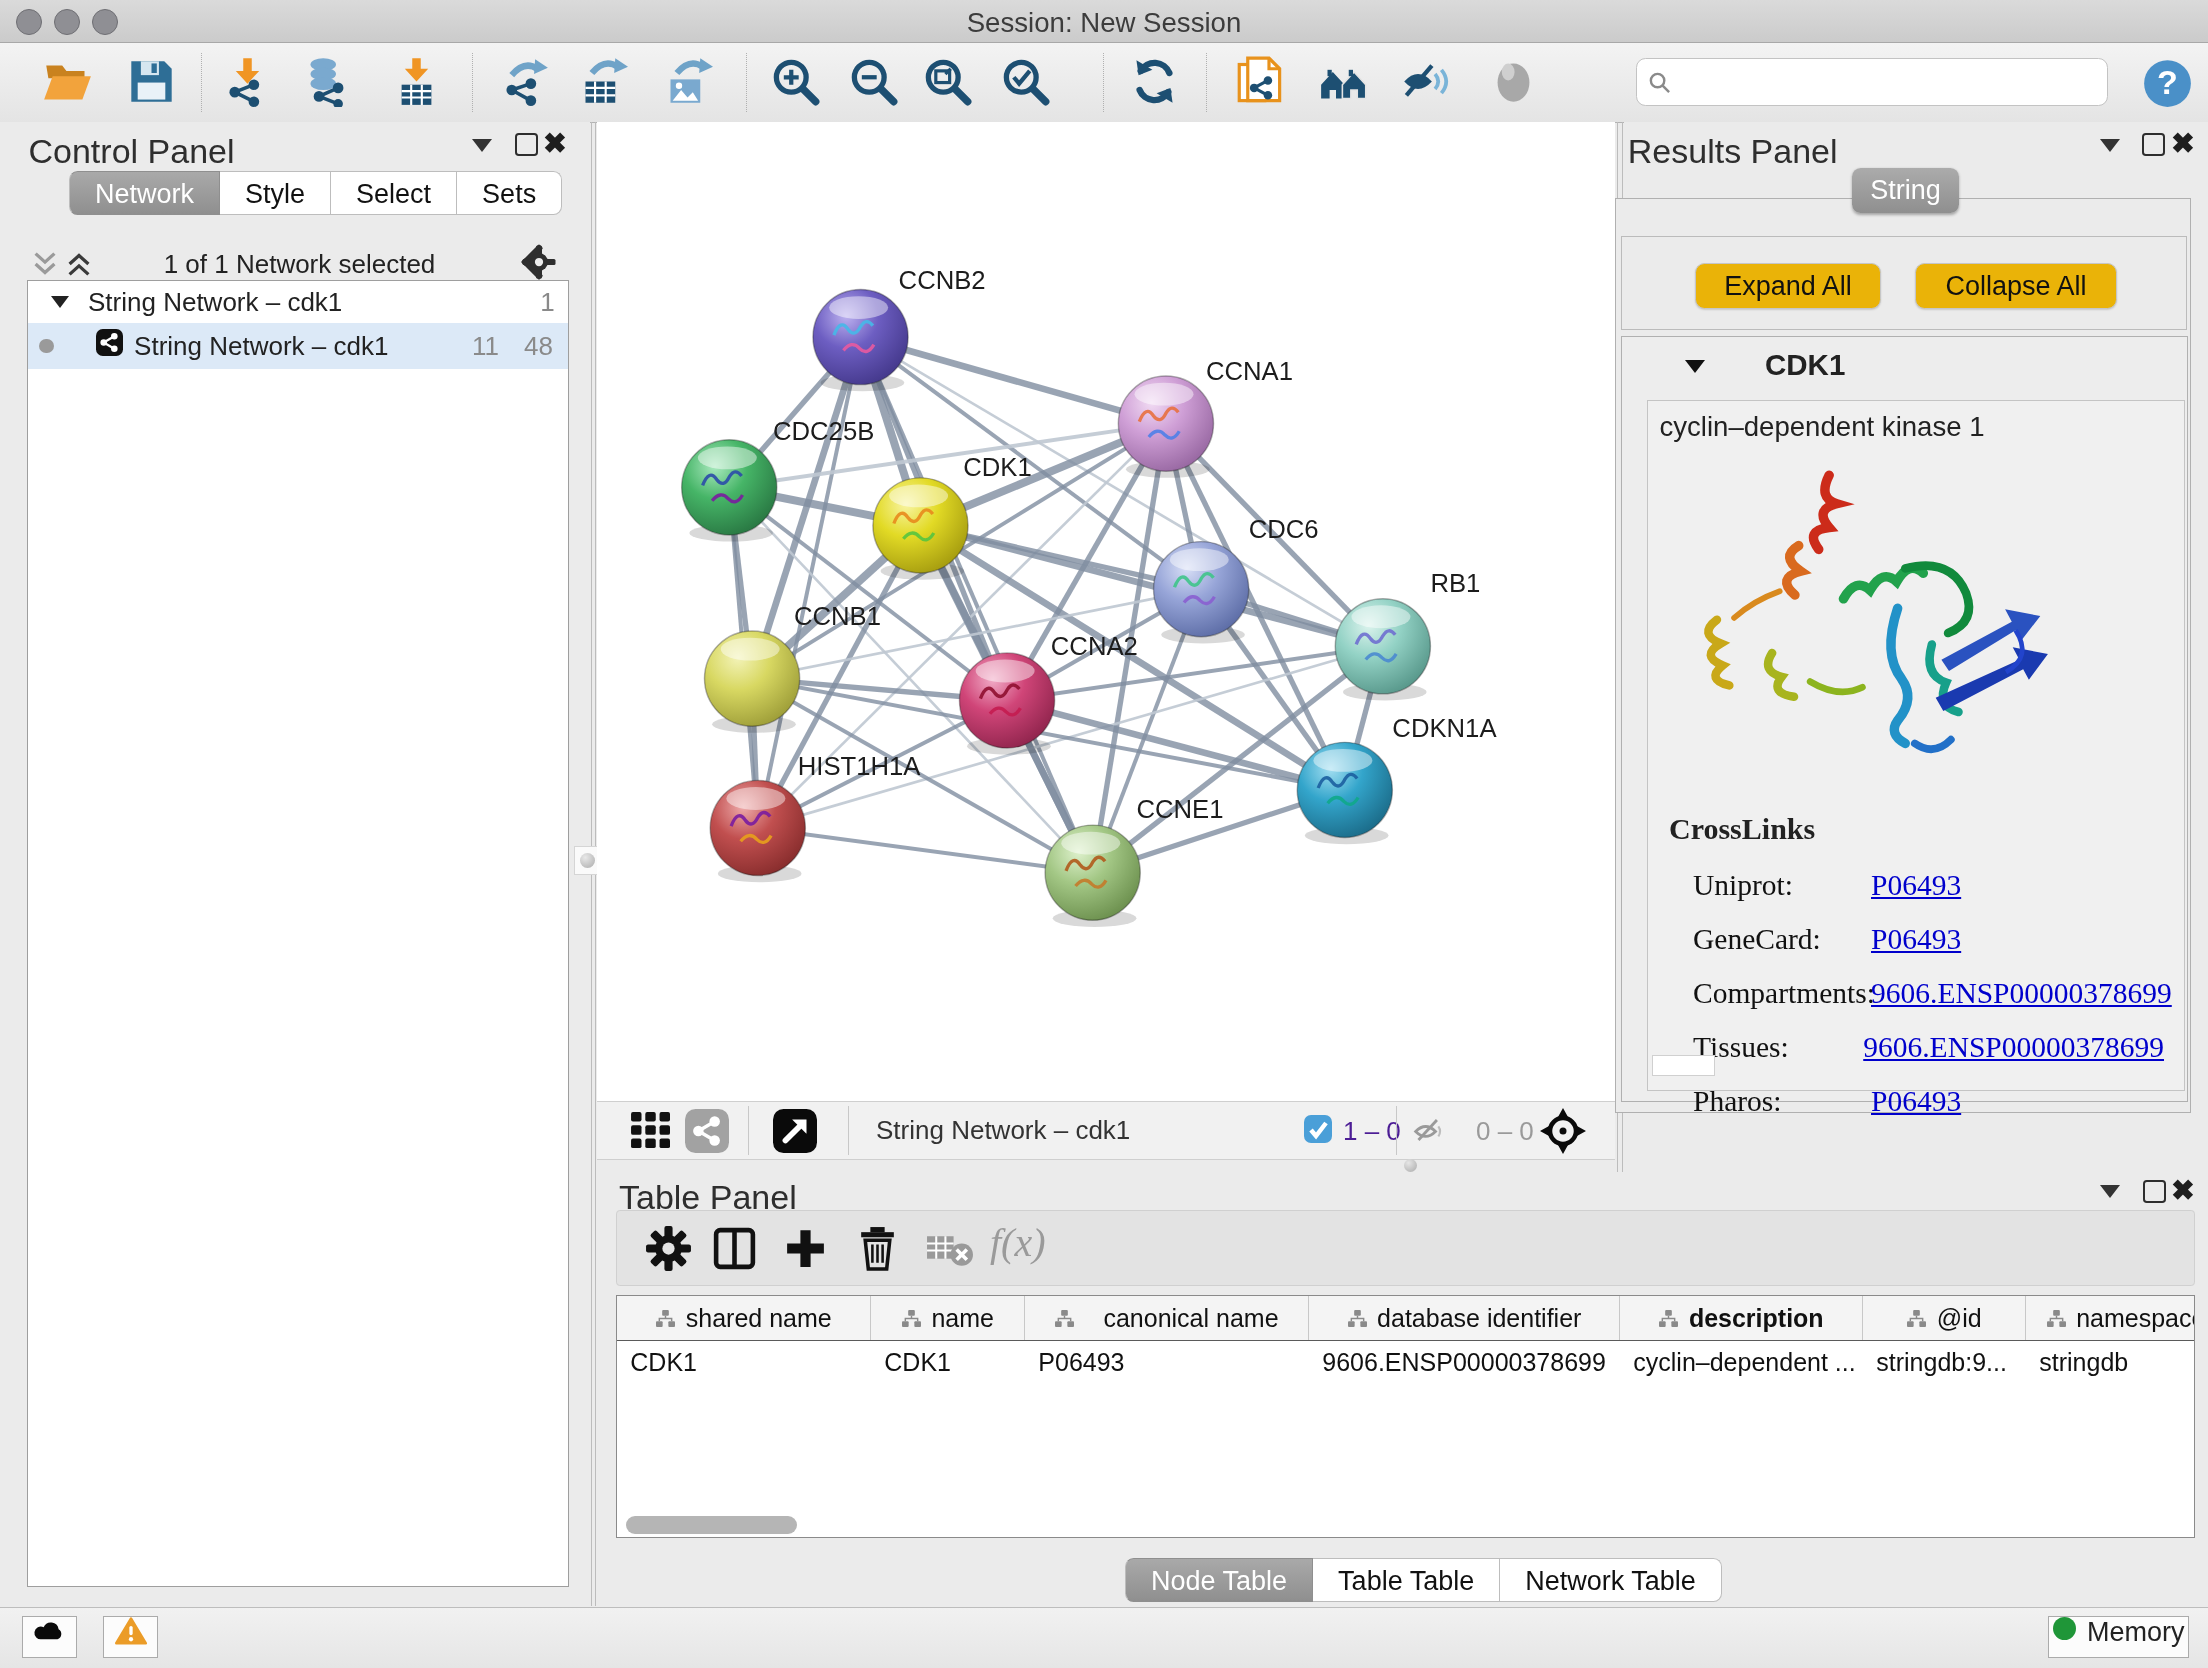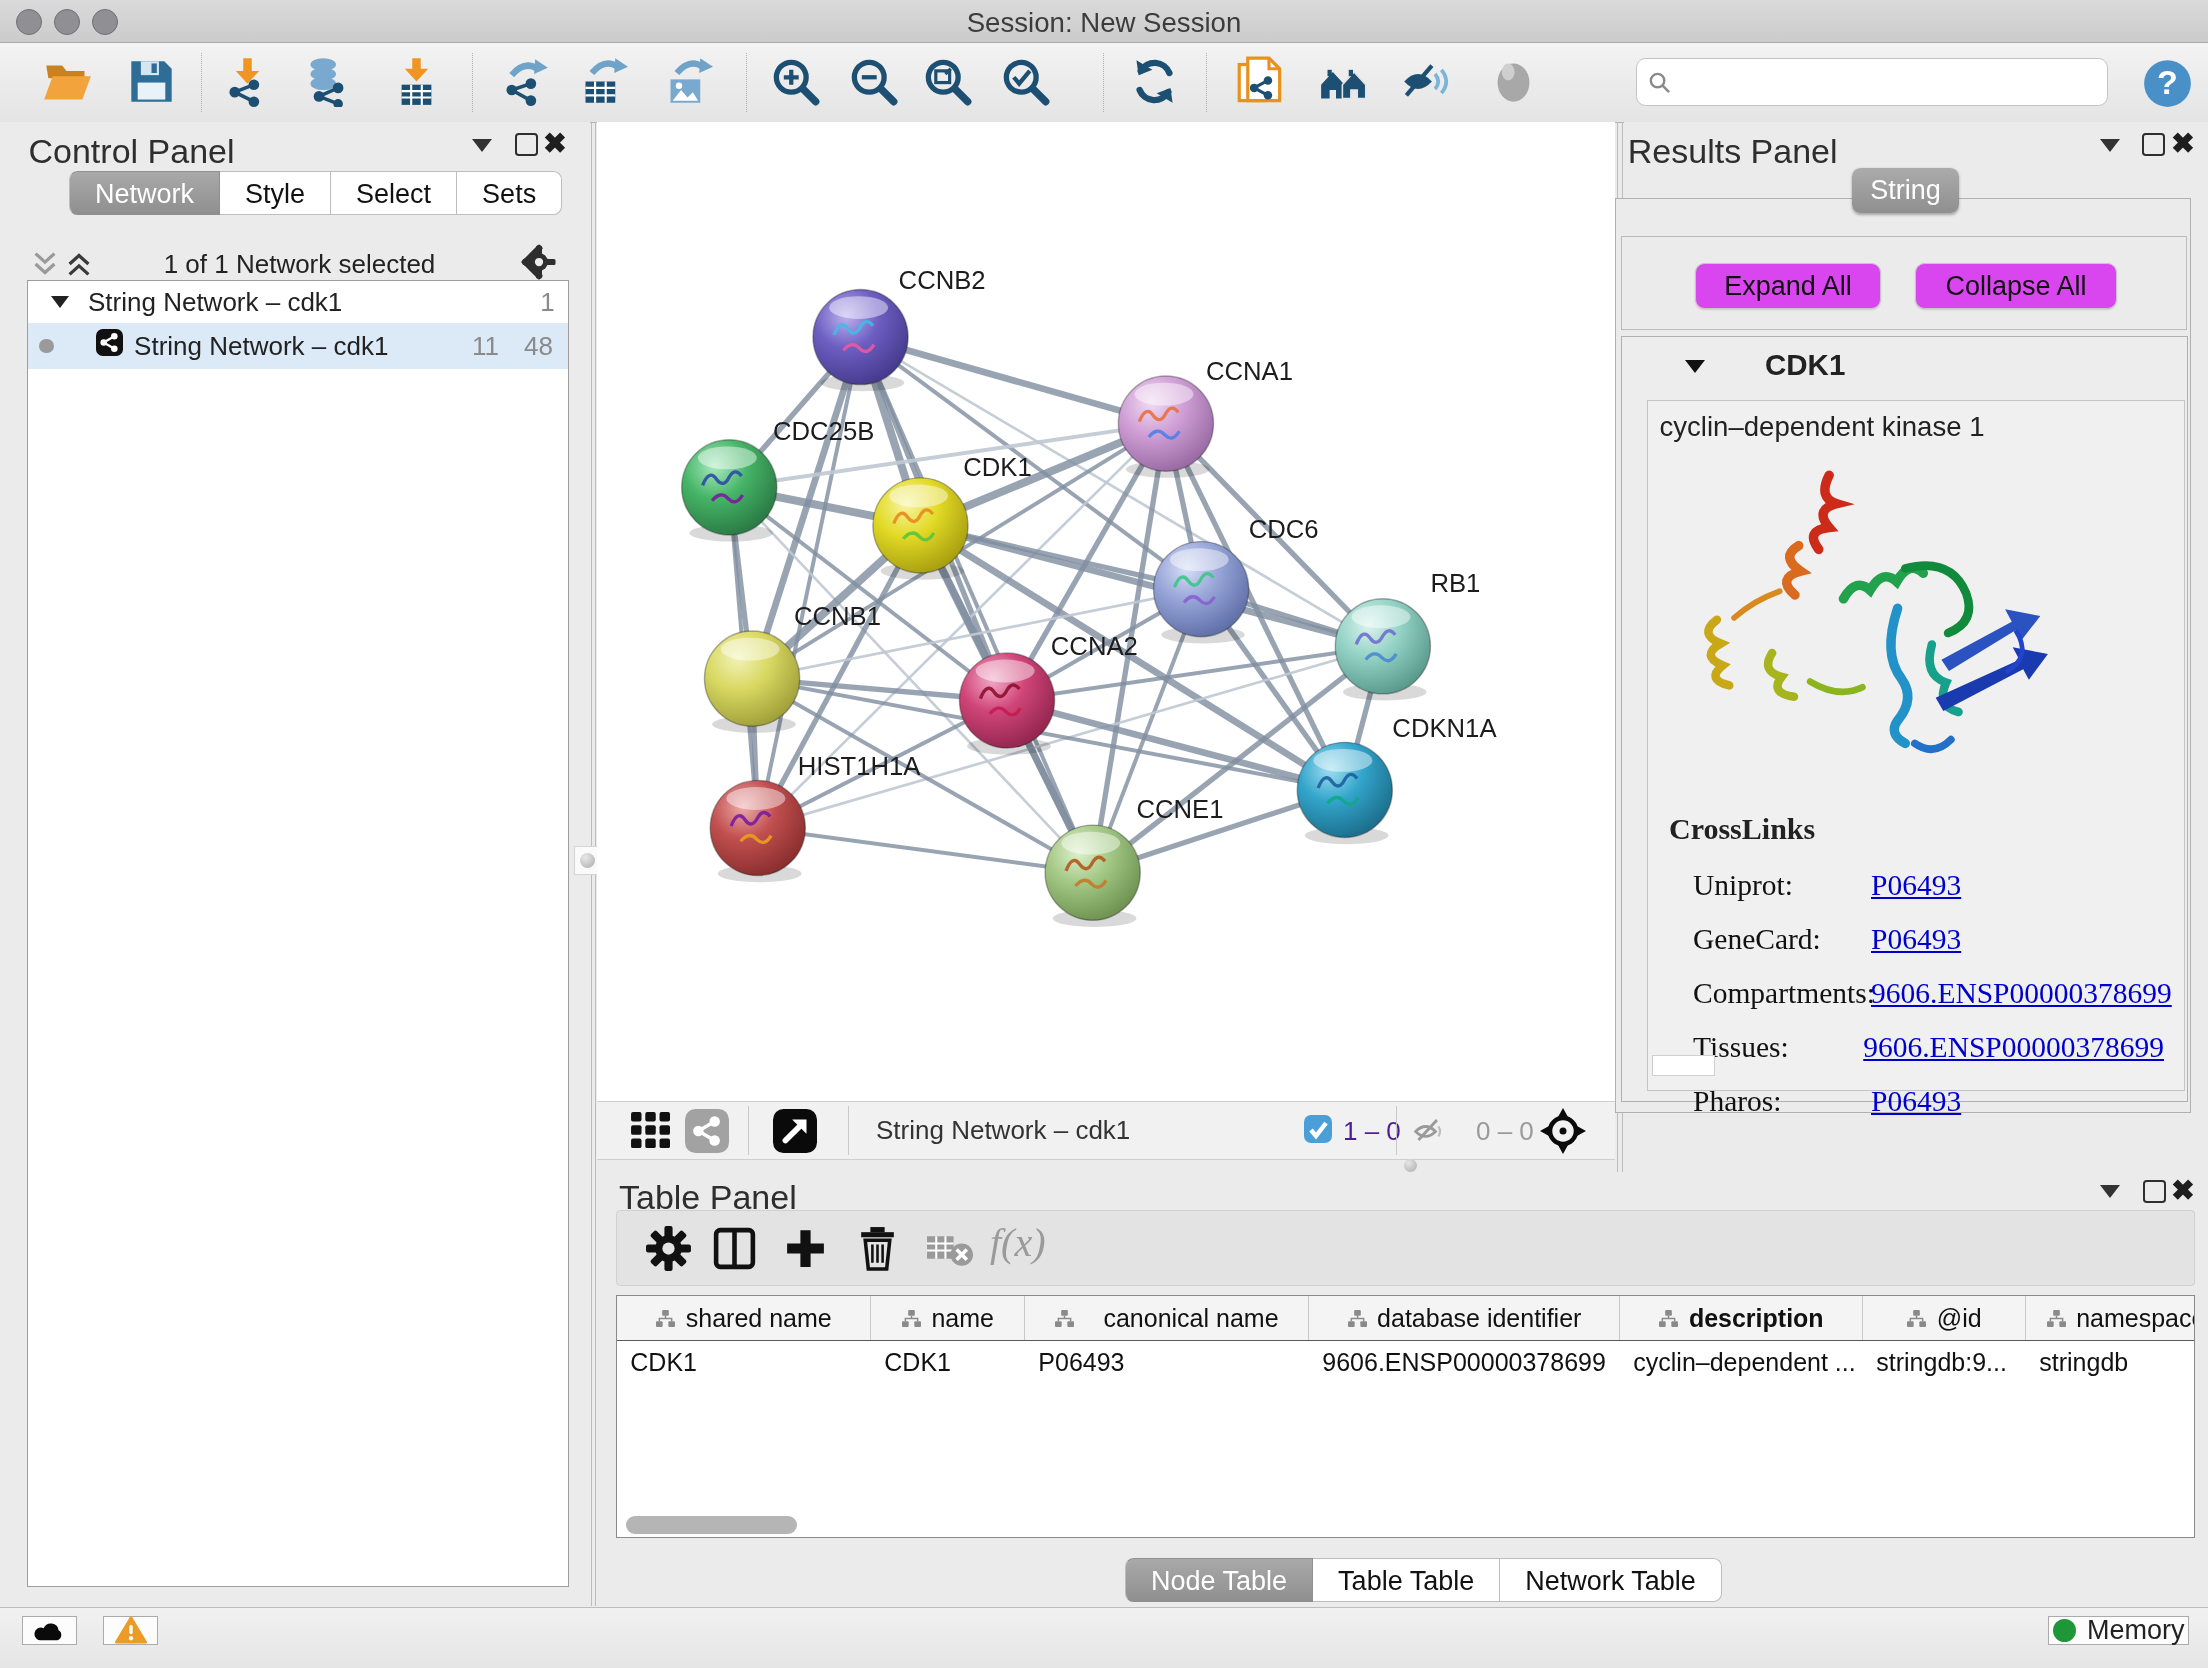--- a/index.html
+++ b/index.html
@@ -47,7 +47,7 @@
   #string-tab{left:1852px;top:168px;width:107px;height:45px;background:linear-gradient(#ababab,#8f8f8f);
               border-radius:8.6px;color:#fff;font-size:27px;text-align:center;line-height:45px;
               box-shadow:0 1.9px 2.9px rgba(0,0,0,.3);}
-  .res-btn{height:44px;background:#d946ef;border:1px solid #c6c6c6;border-radius:9.5px;font-size:27px;color:#111;
+  .res-btn{height:44px;background:#eab308;border:1px solid #c6c6c6;border-radius:9.5px;font-size:27px;color:#111;
            text-align:center;line-height:44px;box-shadow:0 1px 1.9px rgba(0,0,0,.15);}
   #cl-block{font-family:"Liberation Serif",serif;}
   .cl-row{display:flex;margin-bottom:21px;}

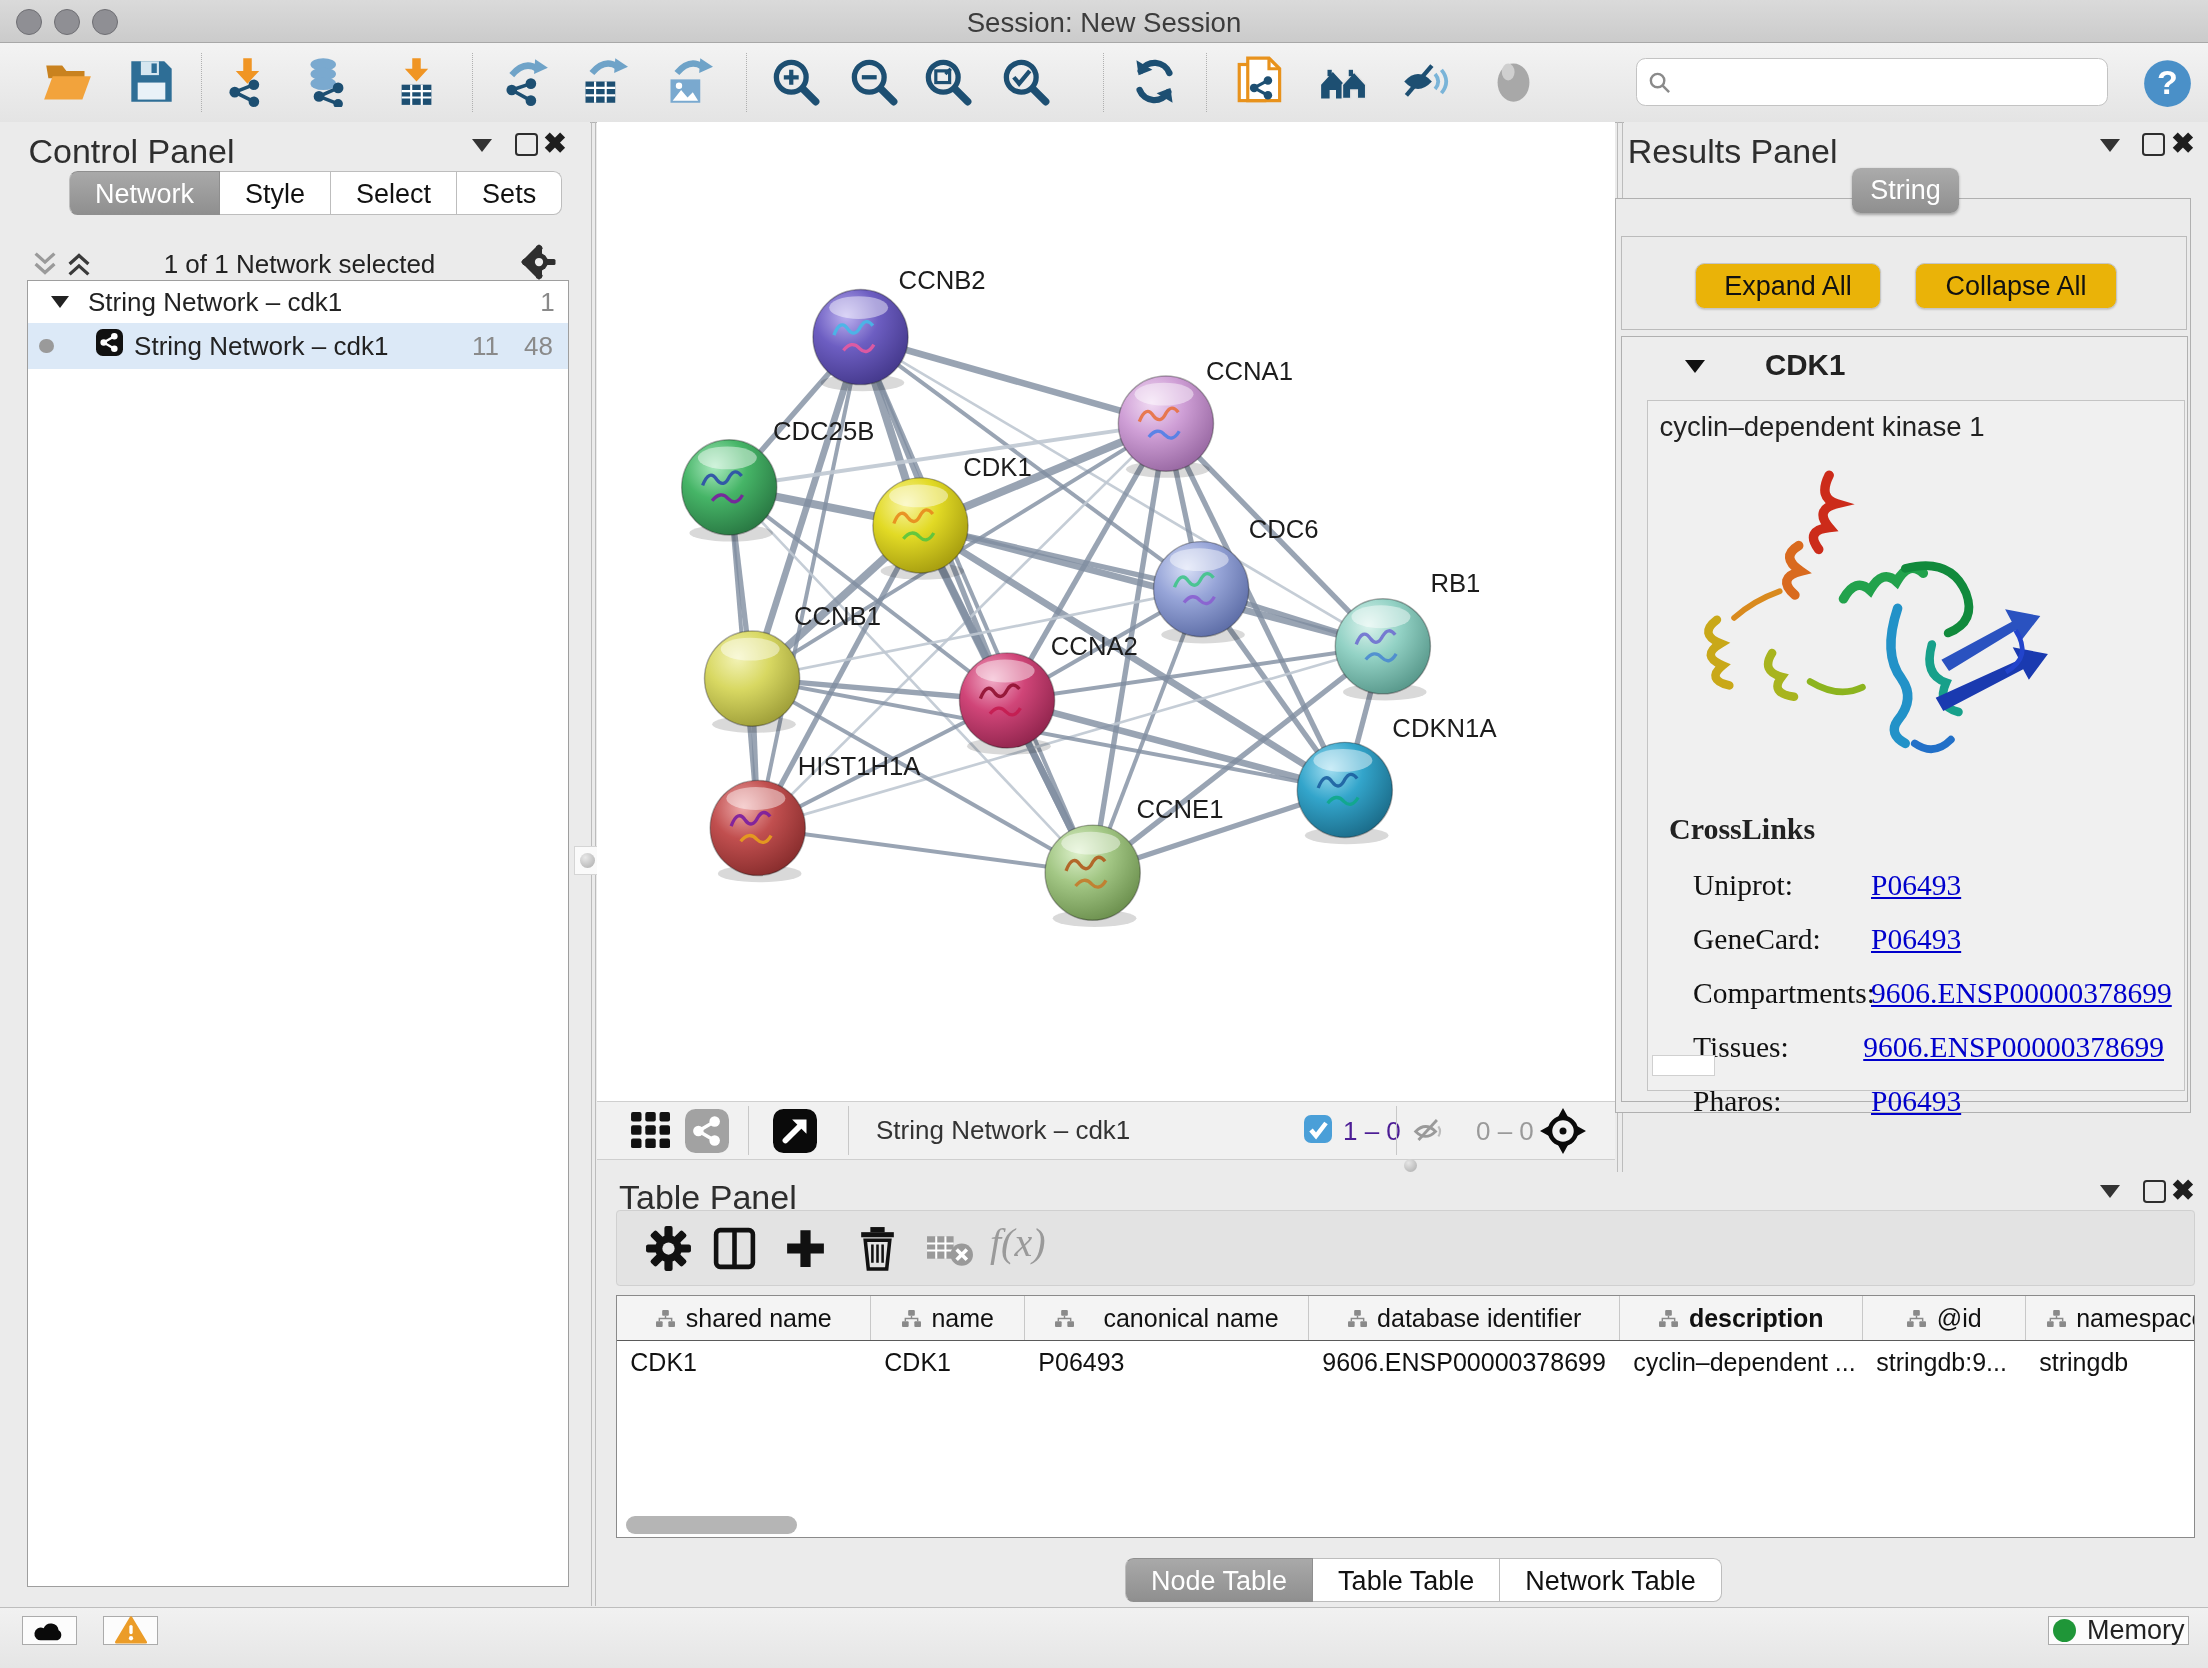--- a/index.html
+++ b/index.html
@@ -70,7 +70,7 @@
   
   #statusbar{left:0;top:1607px;width:2208px;height:61px;background:linear-gradient(#f1f1f1,#e5e5e5);
              border-top:1px solid #bdbdbd;}
-  .sb-btn{top:7.6px;height:29px;background:#fcfcfc;border:1.9px solid #ababab;display:flex;align-items:center;
+  .sb-btn{top:7.6px;height:42px;background:#fcfcfc;border:1.9px solid #ababab;display:flex;
           justify-content:center;box-sizing:border-box;}
   .vline{width:0;border-left:1px solid #bcbcbc;}
   .handle{background:#fafafa;border:1px solid #d5d5d5;display:flex;align-items:center;justify-content:center;}

